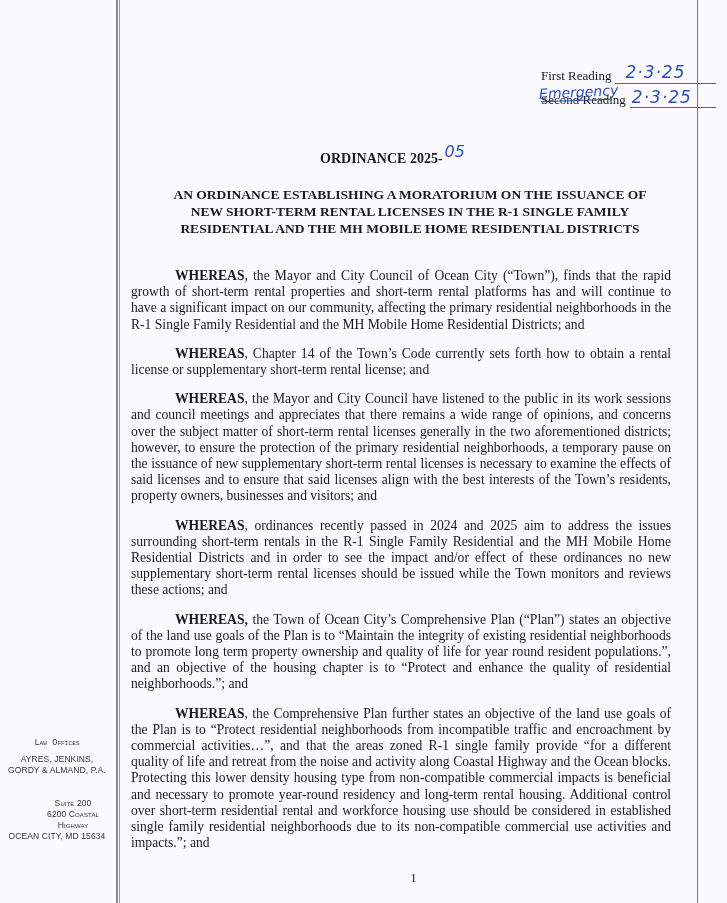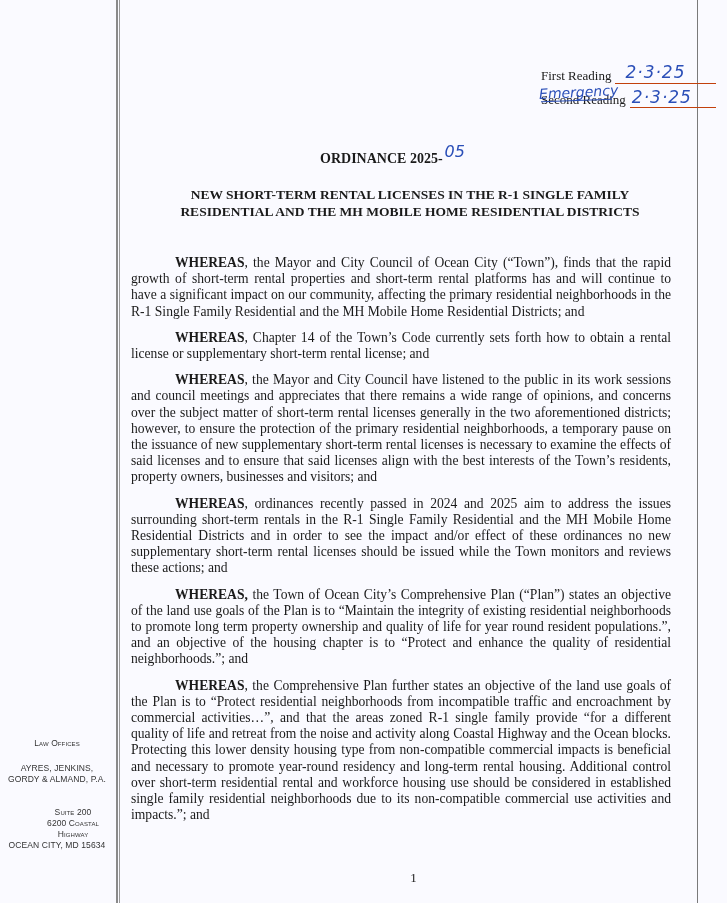--- a/index.html
+++ b/index.html
@@ -229,6 +229,7 @@
 </div>
 
 <div class="ord-title">
+  <div>AN ORDINANCE ESTABLISHING A MORATORIUM ON THE ISSUANCE OF</div>
   <div>NEW SHORT-TERM RENTAL LICENSES IN THE R-1 SINGLE FAMILY</div>
   <div>RESIDENTIAL AND THE MH MOBILE HOME RESIDENTIAL DISTRICTS</div>
 </div>

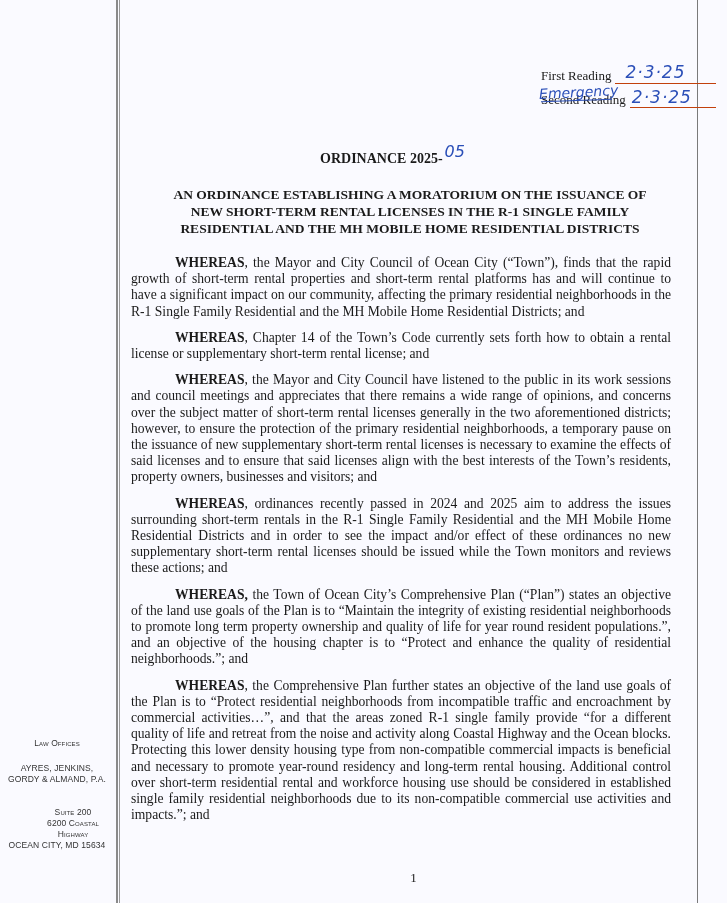--- a/index.html
+++ b/index.html
@@ -168,7 +168,7 @@
       text-align: justify;
     }
     .body-text p {
-      margin: 0 0 10px 0;
+      margin: 13px 0 10px 0;
       text-indent: 44px;
     }
     .body-text p b {

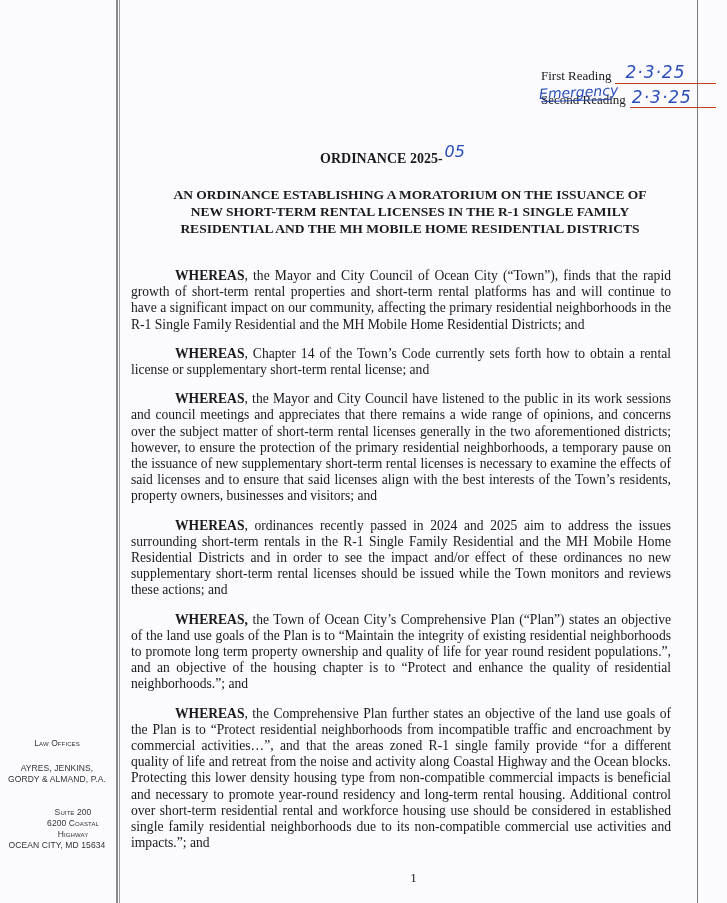--- a/index.html
+++ b/index.html
@@ -53,7 +53,8 @@
     }
     .margin-block .mb-head {
       font-variant: small-caps;
-      margin-bottom: 14px;
+      margin-bottom: 5px;
+      font-family: Liberation Mono, monospace;
     }
     .margin-block .mb-firm {
       margin-bottom: 22px;

